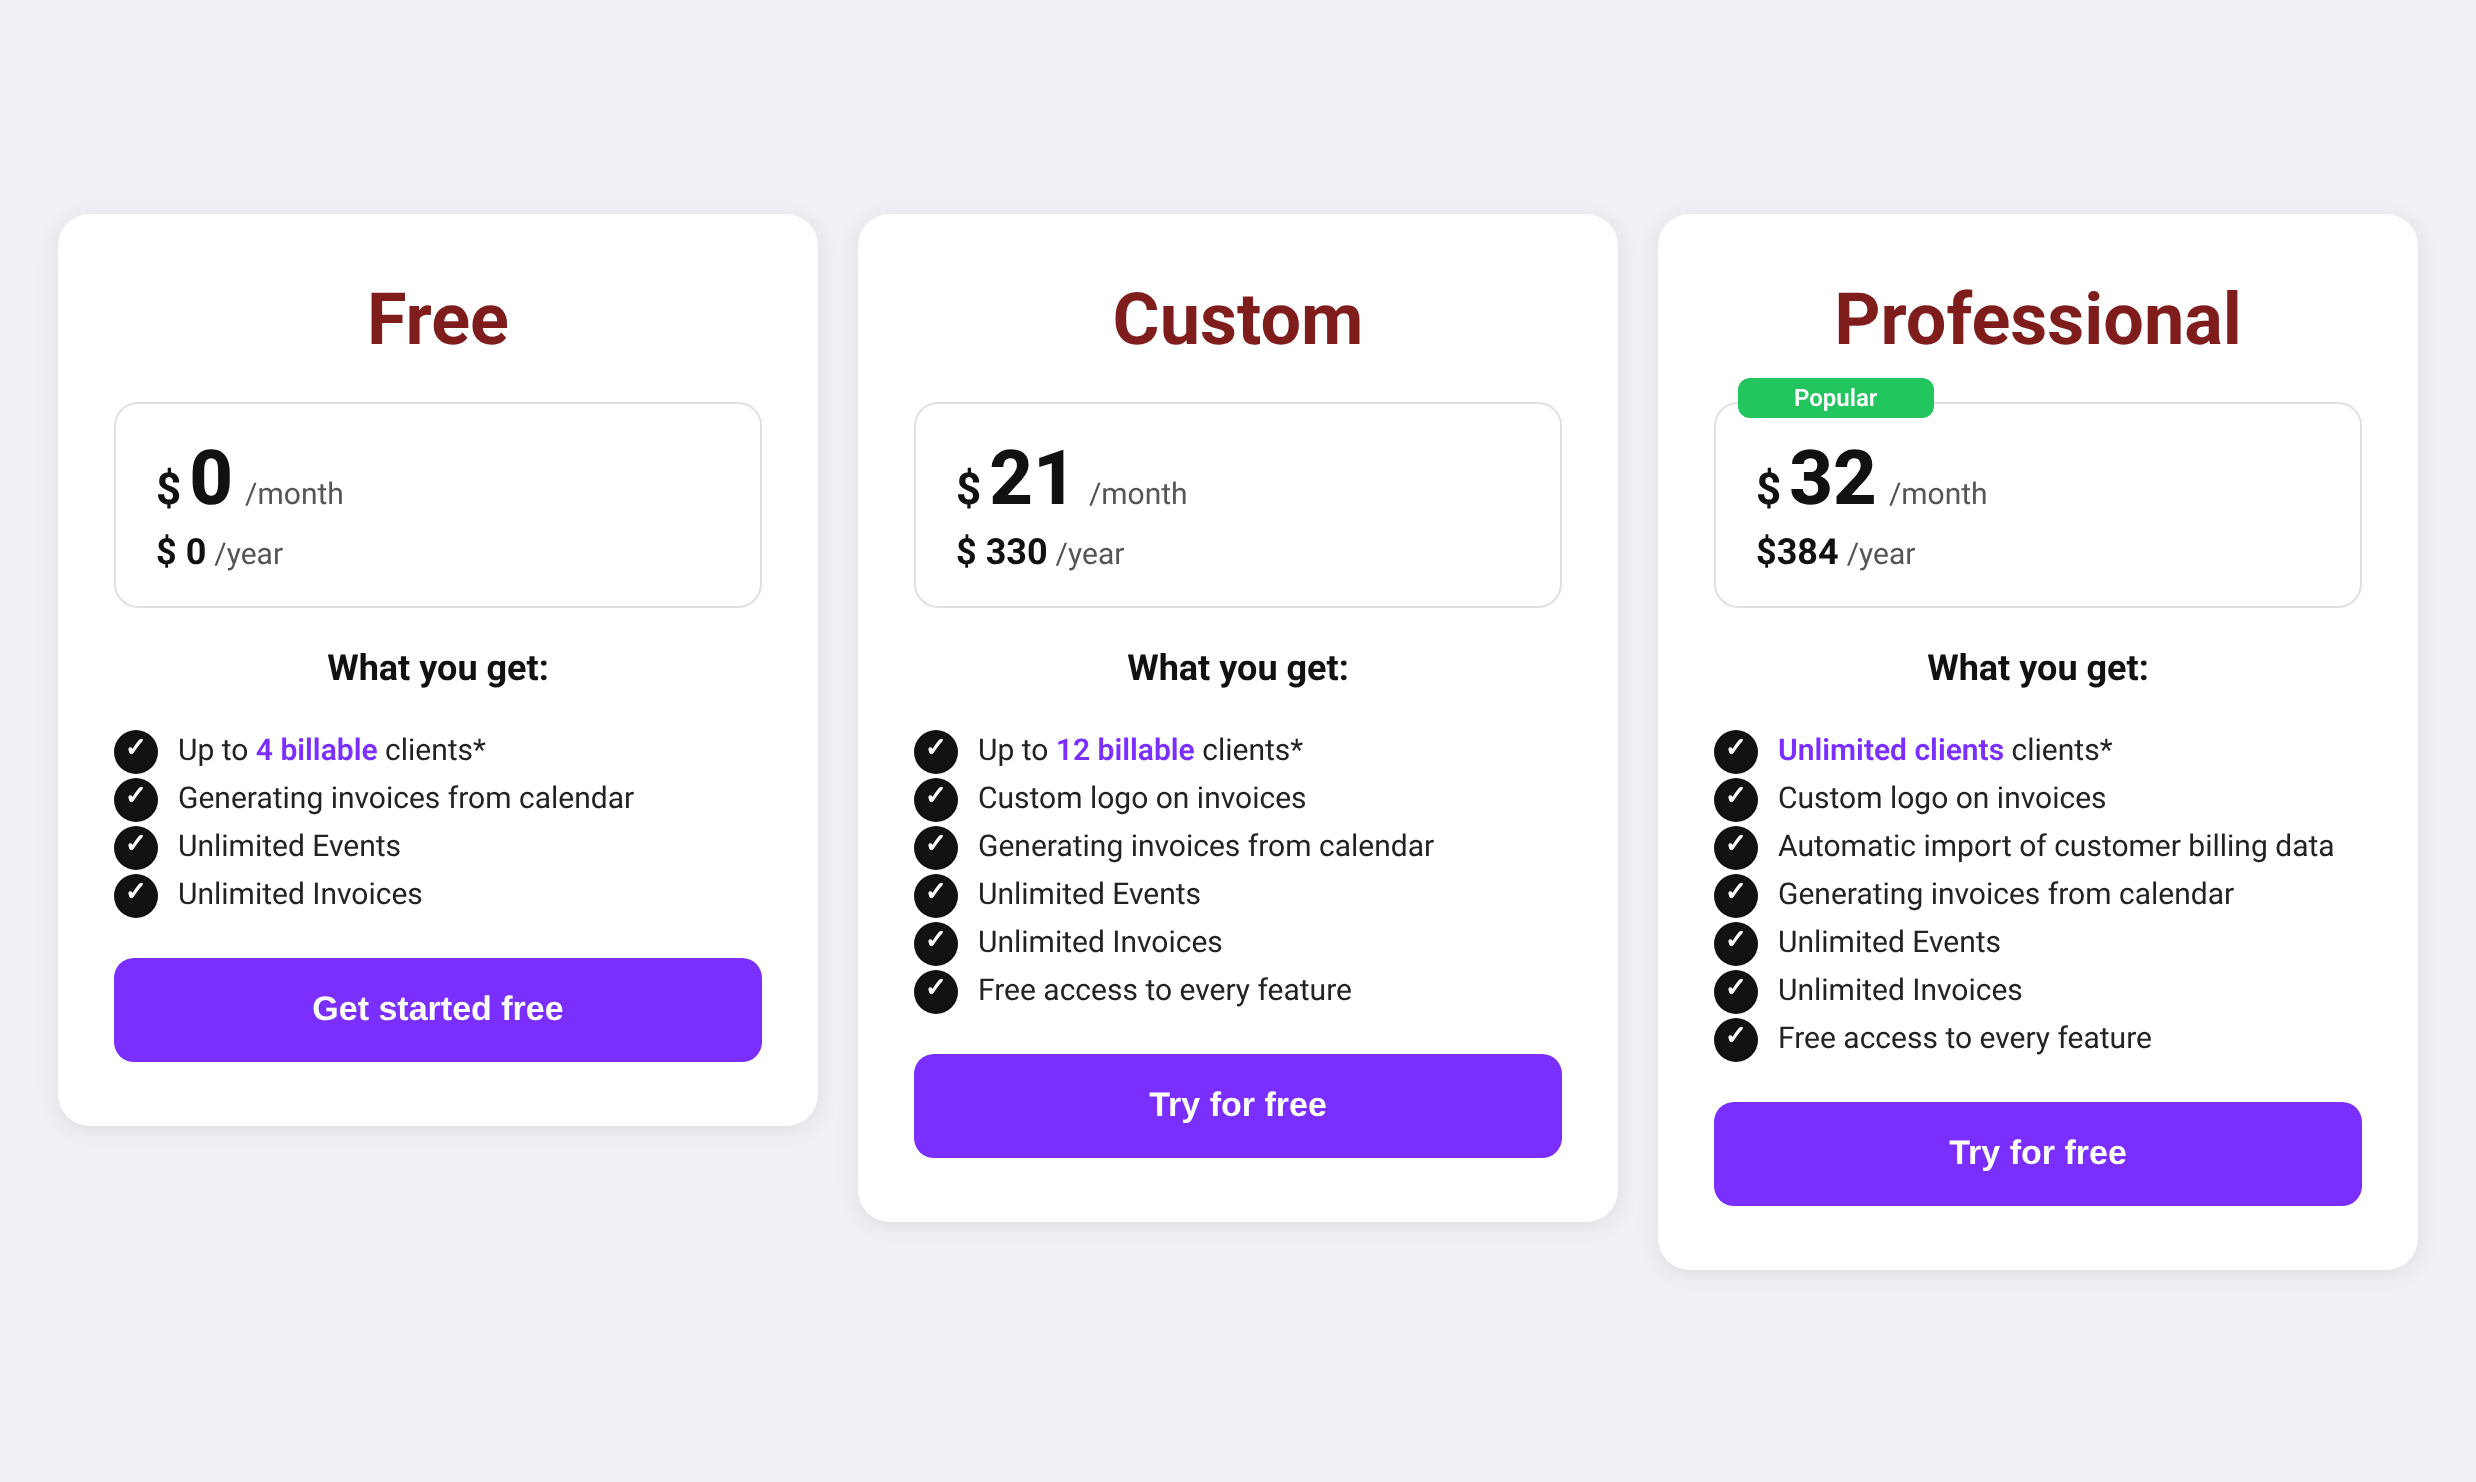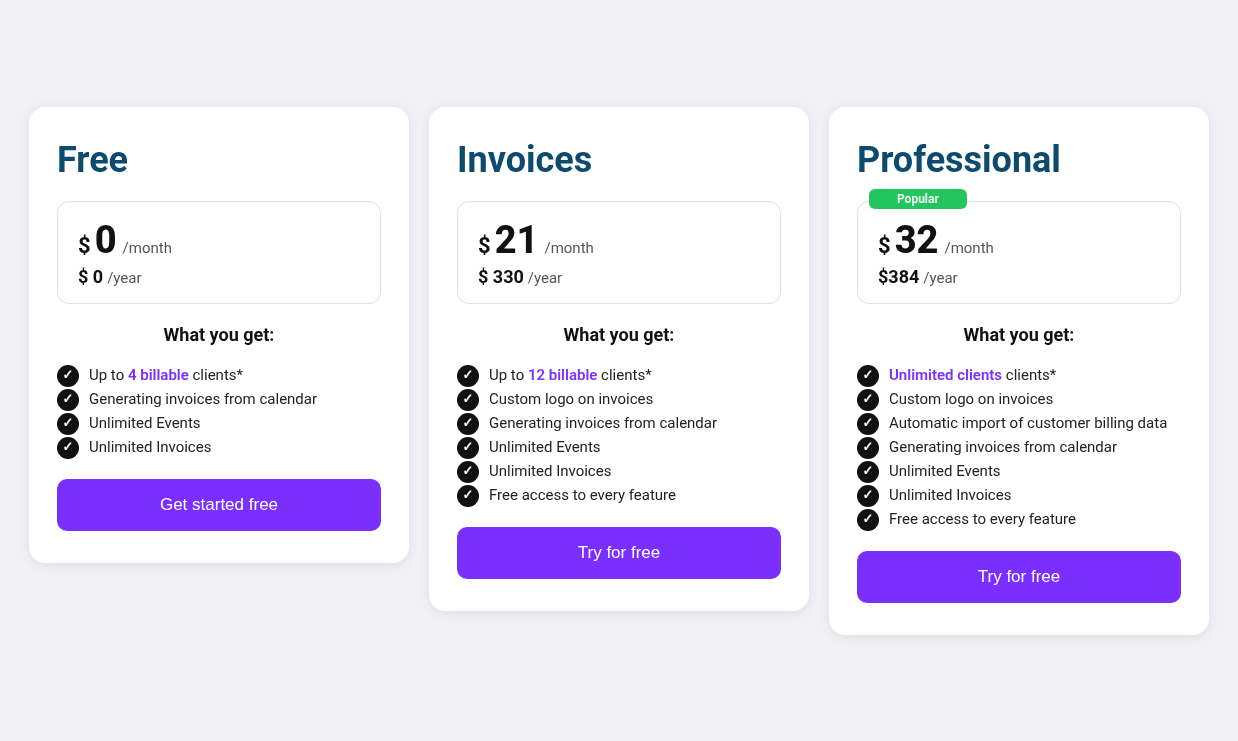--- a/index.html
+++ b/index.html
@@ -41,10 +41,10 @@
     }
 
     .card-title {
-      text-align: left;
+      text-align: center;
       font-size: 36px;
       font-weight: 700;
-      color: #0c4a6e;
+      color: #7f1d1d;
     }
 
     .price-box {

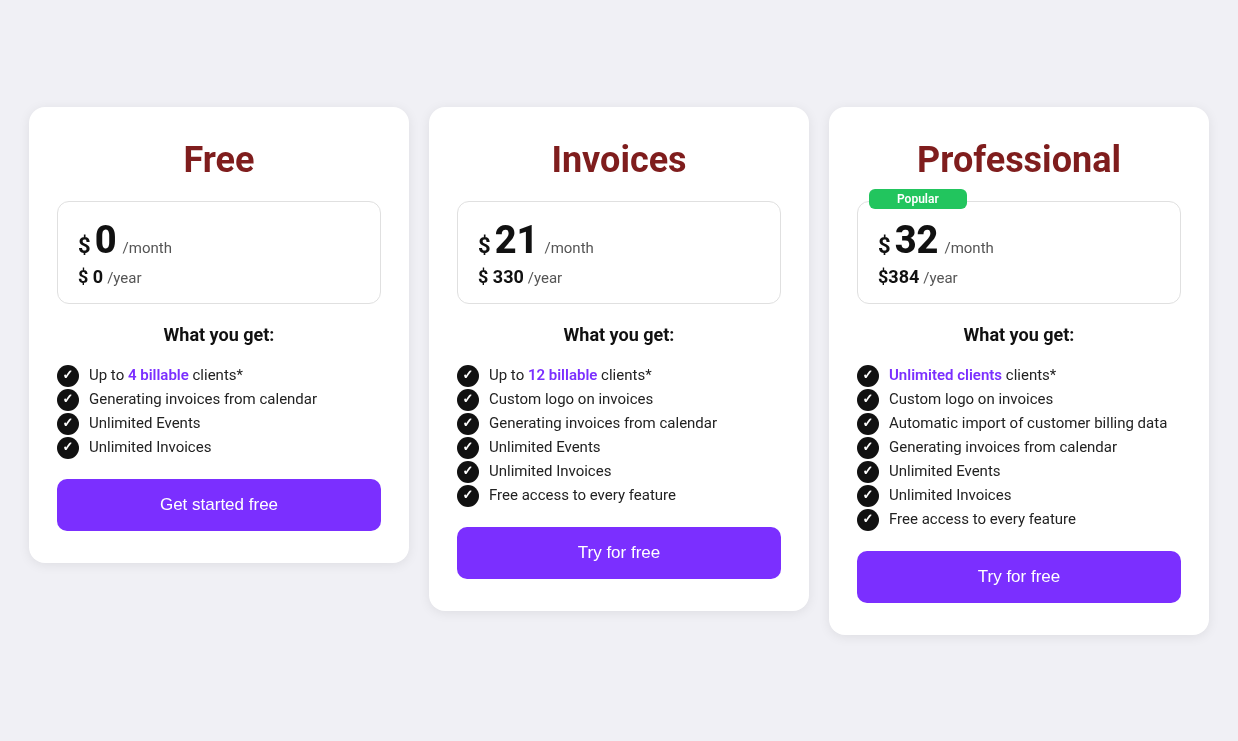--- a/index.html
+++ b/index.html
@@ -222,7 +222,7 @@
   </div>
 
   <div class="pricing-card">
-    <h2 class="card-title">Invoices</h2>
+    <h2 class="card-title">Custom</h2>
     <div class="price-box">
       <div class="price-monthly">
         <span class="price-dollar-sign">$</span>

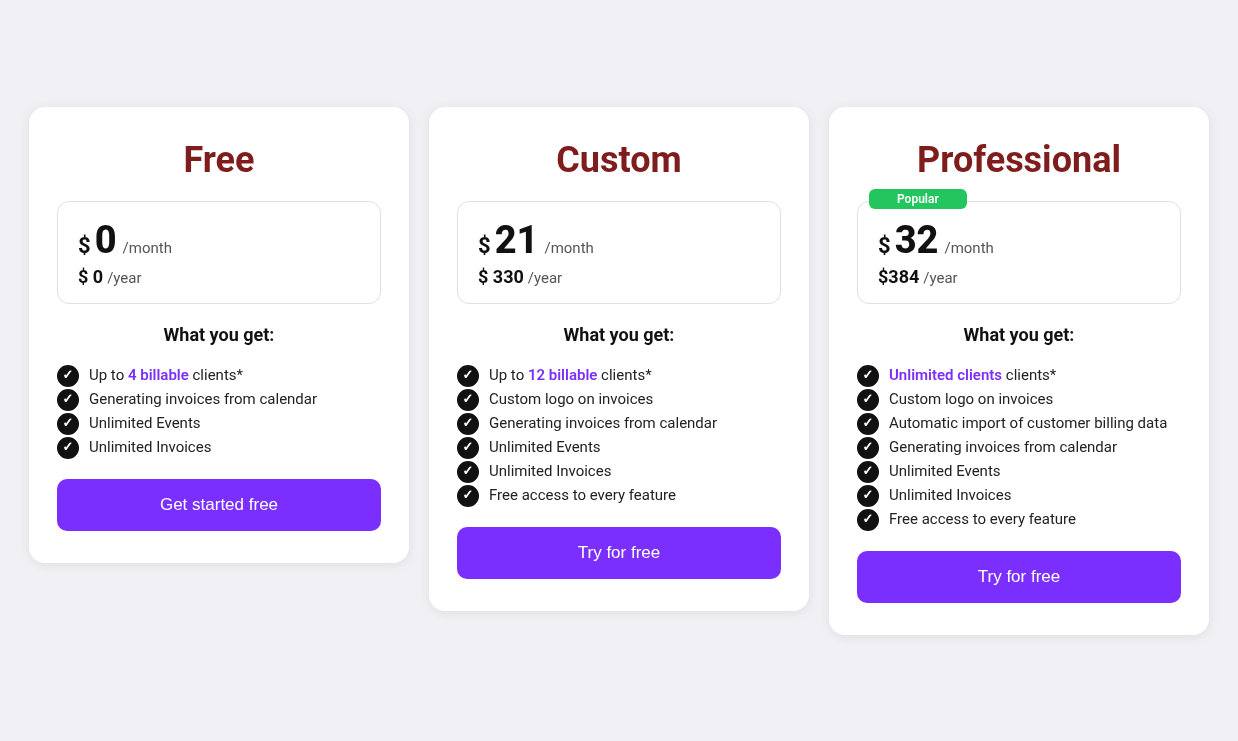--- a/index.html
+++ b/index.html
@@ -155,7 +155,7 @@
       border: none;
       border-radius: 10px;
       font-size: 17px;
-      font-weight: 400;
+      font-weight: 700;
       cursor: pointer;
       text-align: center;
       margin-top: auto;

